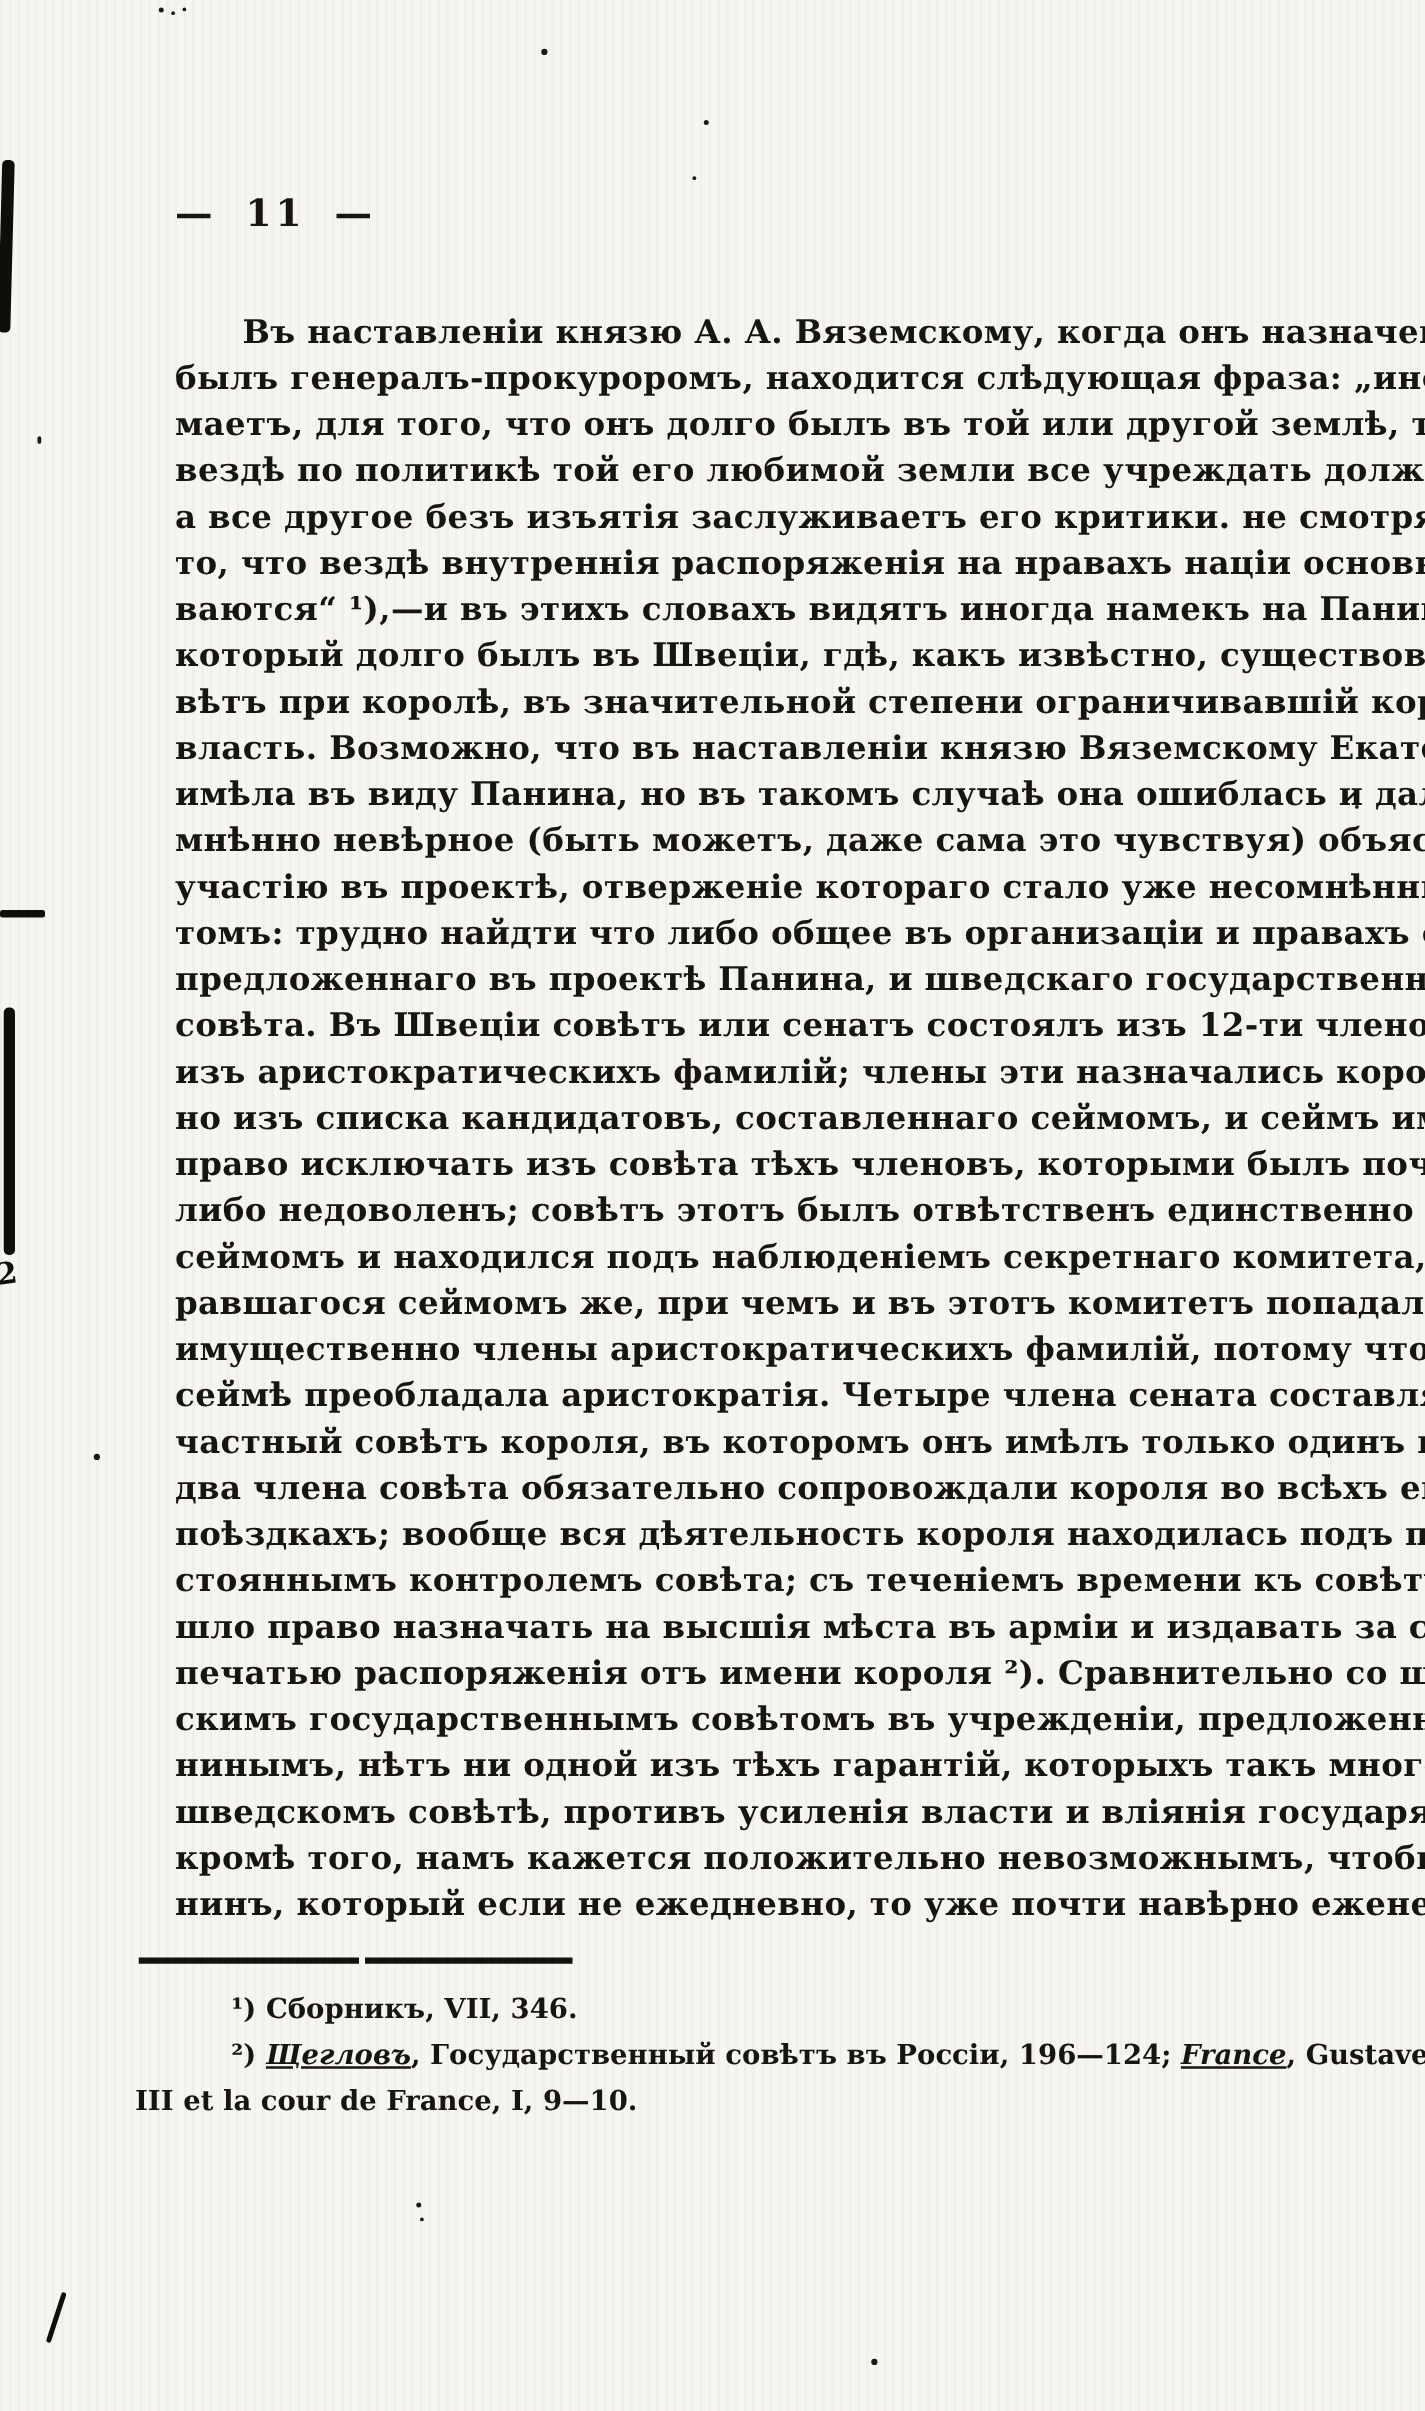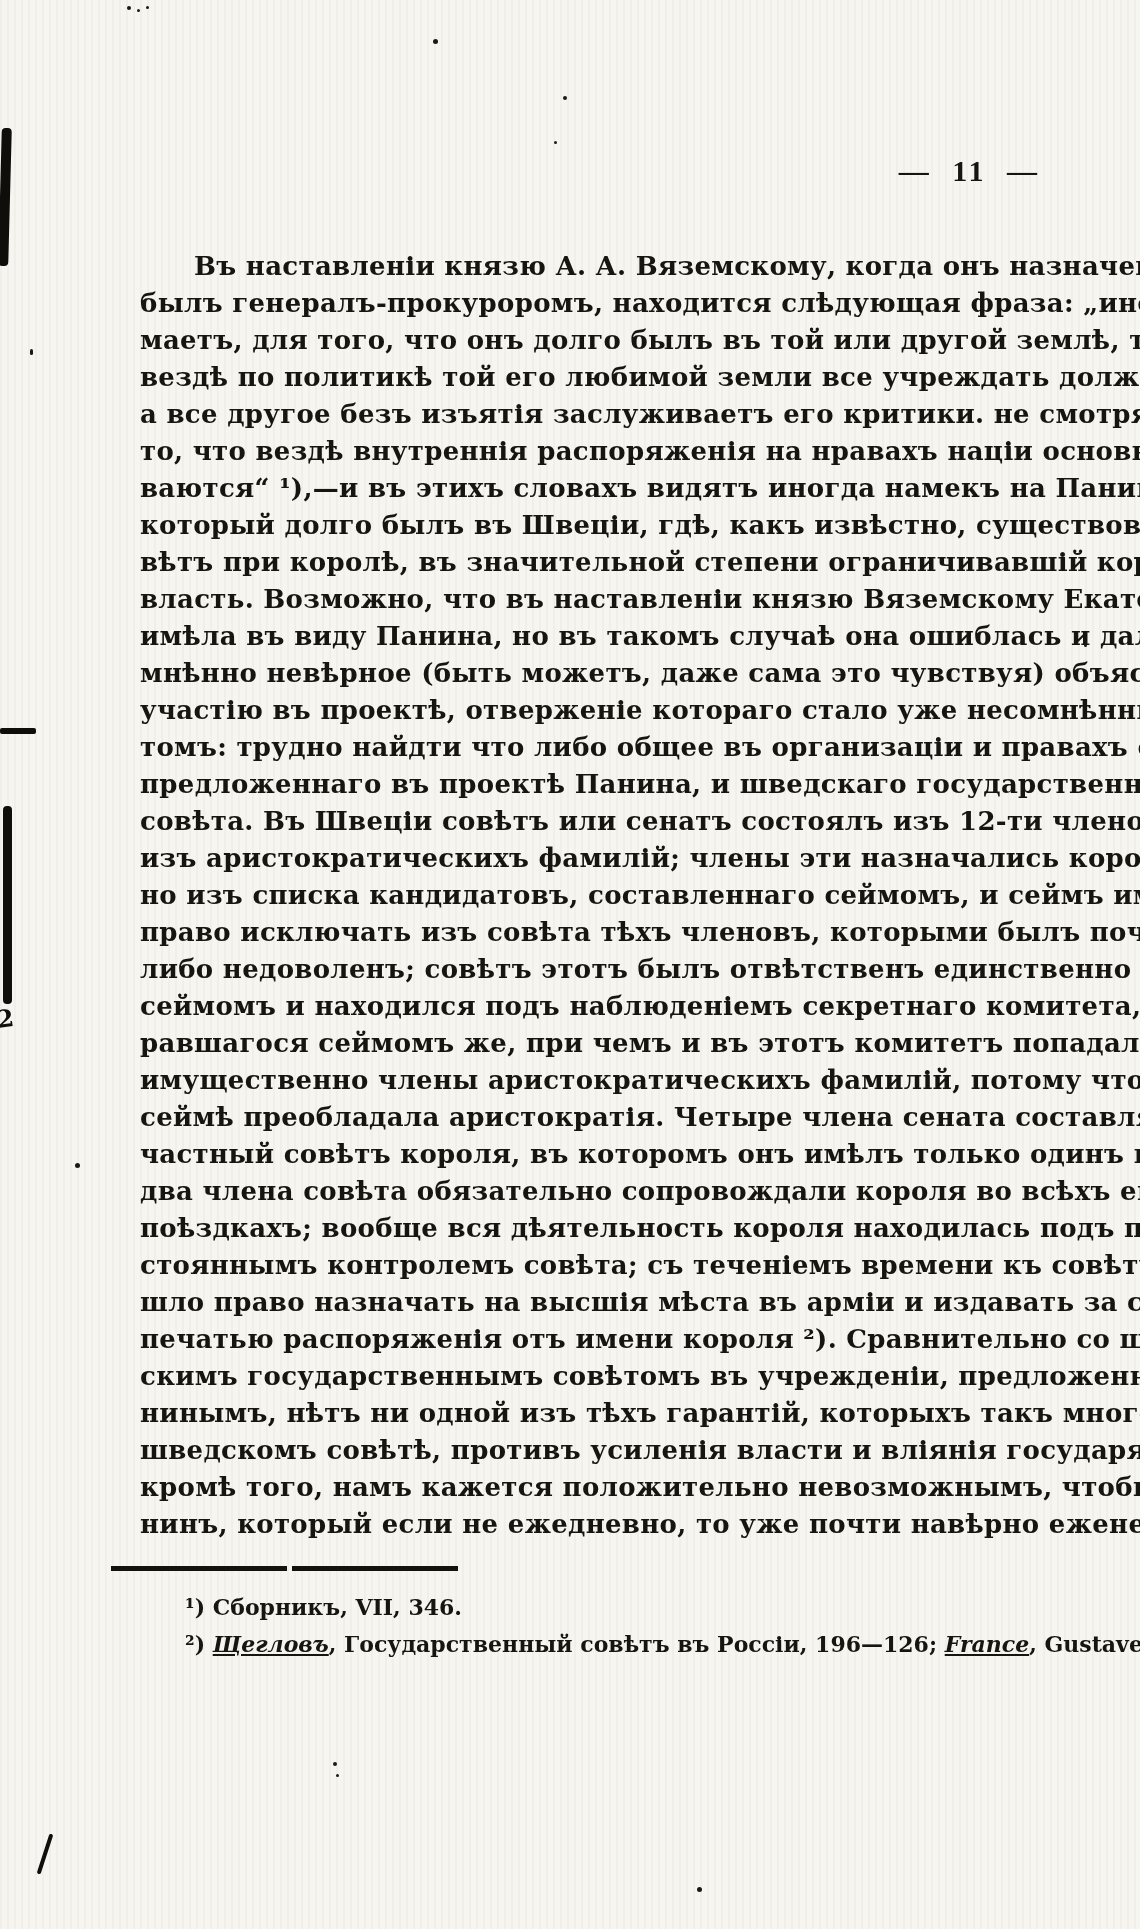--- a/index.html
+++ b/index.html
@@ -14,8 +14,8 @@
   }
   .pageno{
     position:absolute; top:154px; left:140px; width:900px;
-    text-align:right; font-size:30px; font-weight:bold;
-    letter-spacing:3px; word-spacing:10px;font-family:Liberation Serif, serif;
+    text-align:left; font-size:30px; font-weight:bold;
+    letter-spacing:3px; word-spacing:10px;
   }
   .bodytext{position:absolute; top:248px; left:140px; width:935px;}
   .tline{

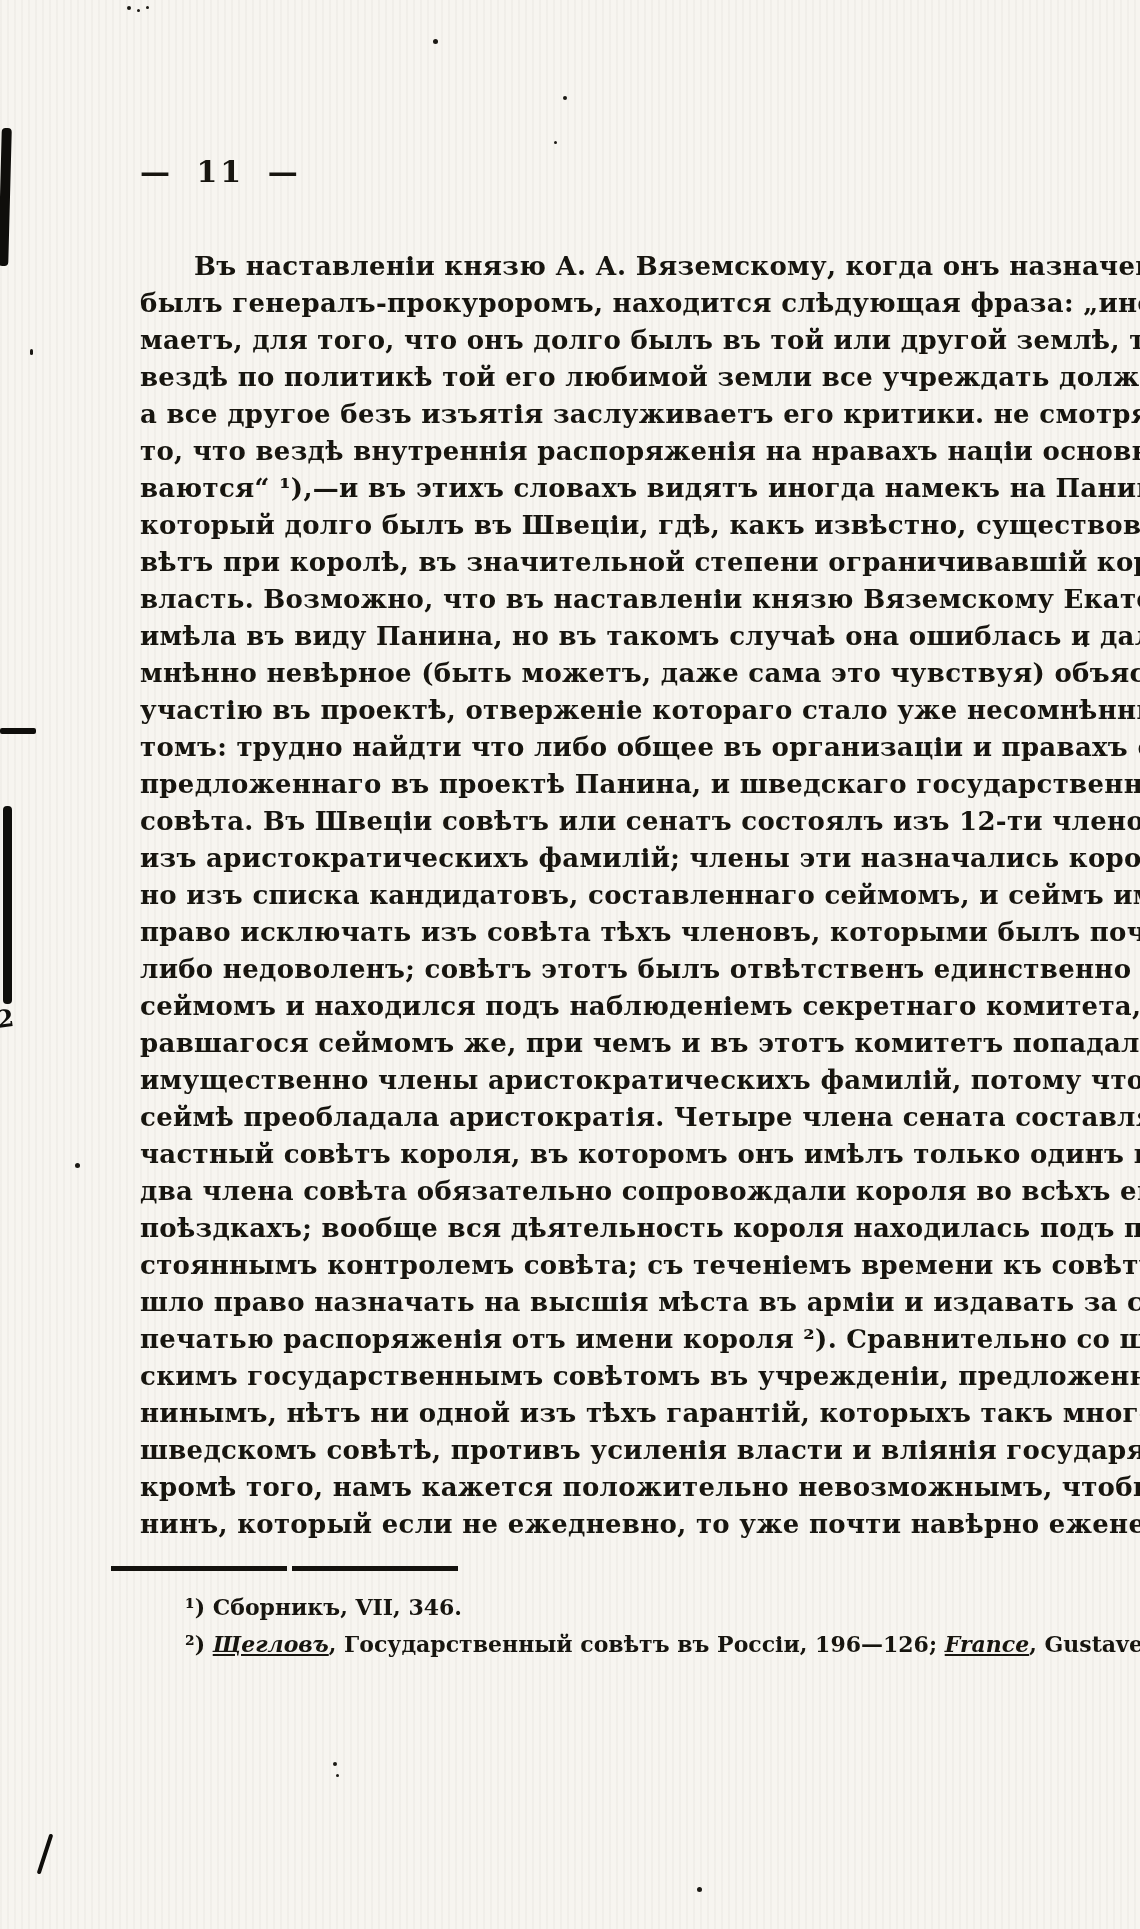--- a/index.html
+++ b/index.html
@@ -84,7 +84,7 @@
 
 <div class="footnotes">
     <div class="fnline indent"><span>¹) Сборникъ, VII, 346.</span></div>
-    <div class="fnline indent just"><span>²) </span><span class="it">Щегловъ</span><span>, Государственный совѣтъ въ Россіи, 196—126; </span><span class="it">France</span><span>, Gustave</span></div>
+    <div class="fnline indent just"><span>²) </span><span class="it">Щегловъ</span><span>, Государственный совѣтъ въ Россіи, 196—124; </span><span class="it">France</span><span>, Gustave</span></div>
   </div>
 
 <div class="art" style="left:0;top:128px;width:10px;height:138px;border-radius:4px;transform:rotate(1.5deg);"></div>

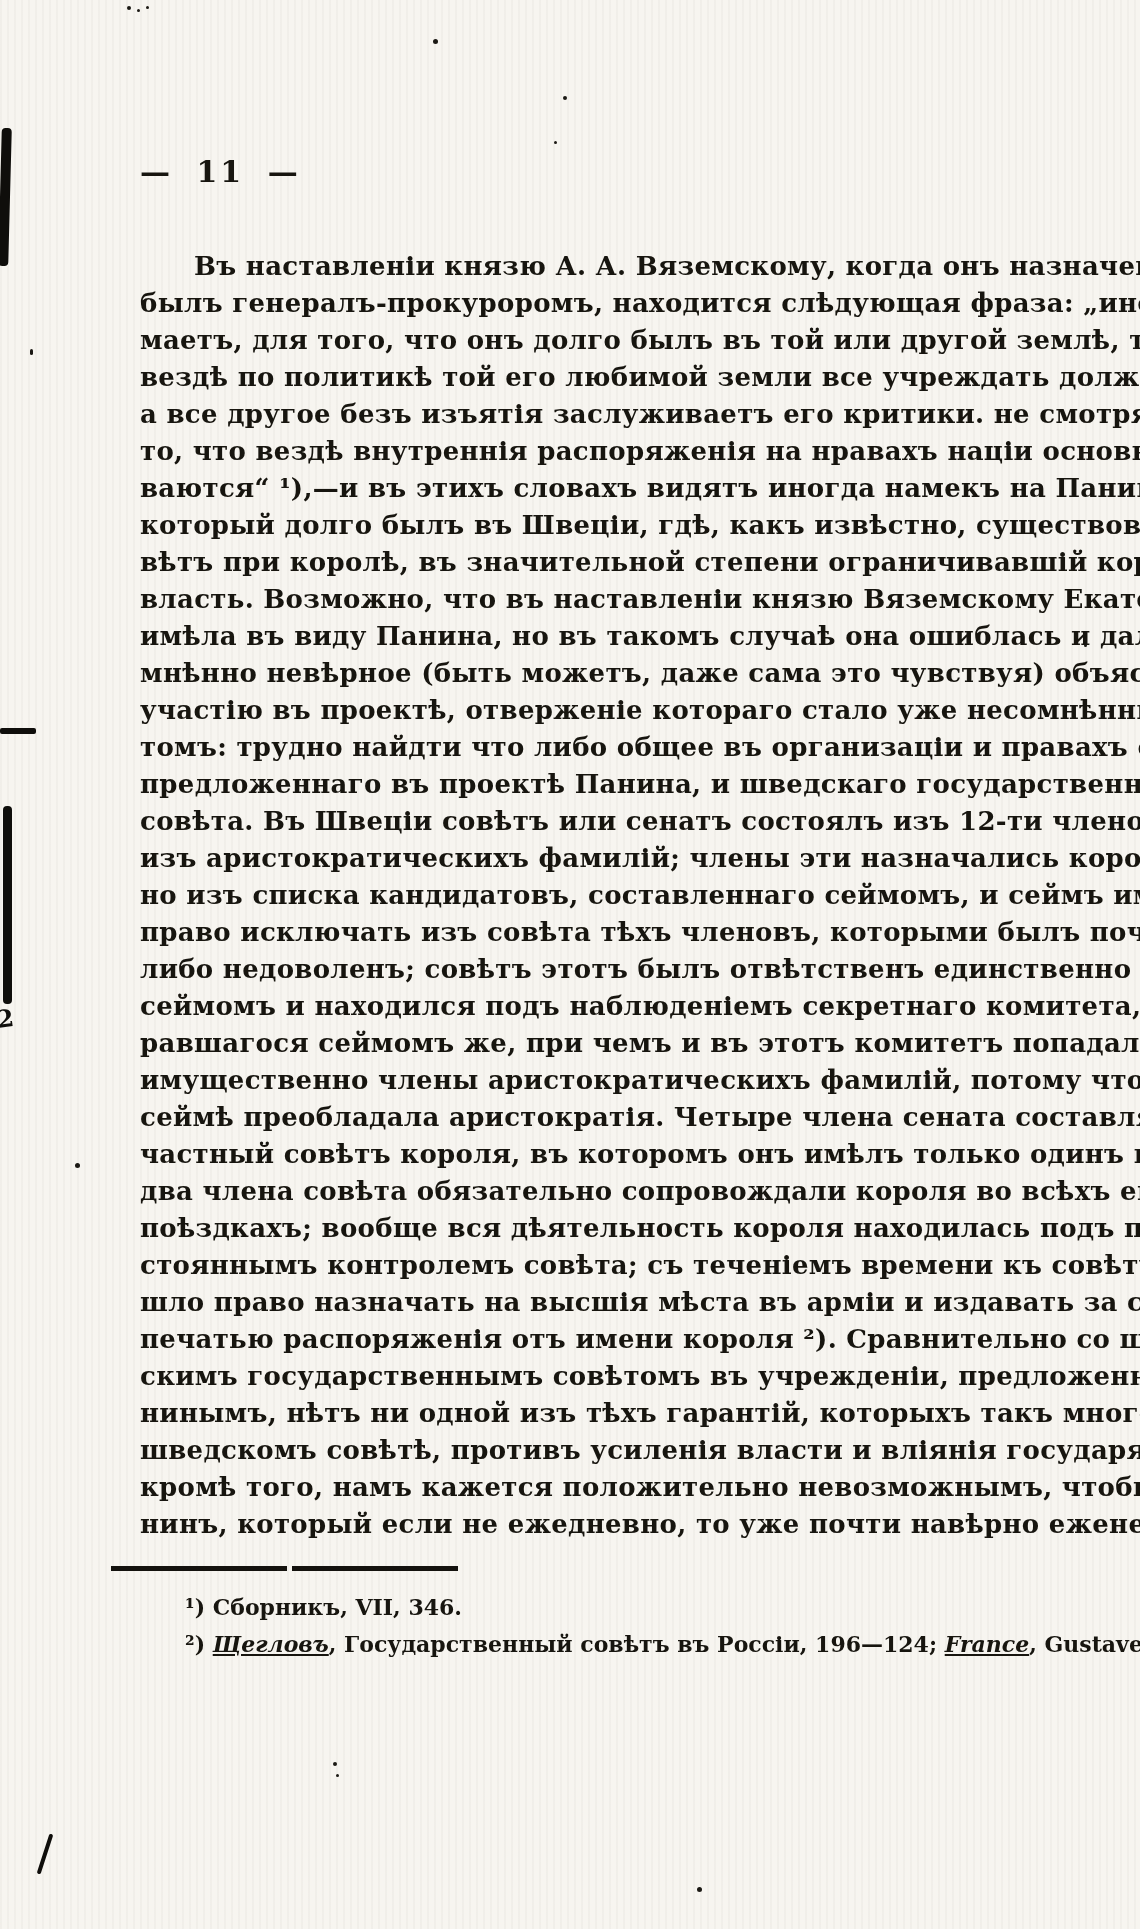--- a/index.html
+++ b/index.html
@@ -85,6 +85,7 @@
 <div class="footnotes">
     <div class="fnline indent"><span>¹) Сборникъ, VII, 346.</span></div>
     <div class="fnline indent just"><span>²) </span><span class="it">Щегловъ</span><span>, Государственный совѣтъ въ Россіи, 196—124; </span><span class="it">France</span><span>, Gustave</span></div>
+    <div class="fnline"><span>III et la cour de France, I, 9—10.</span></div>
   </div>
 
 <div class="art" style="left:0;top:128px;width:10px;height:138px;border-radius:4px;transform:rotate(1.5deg);"></div>

